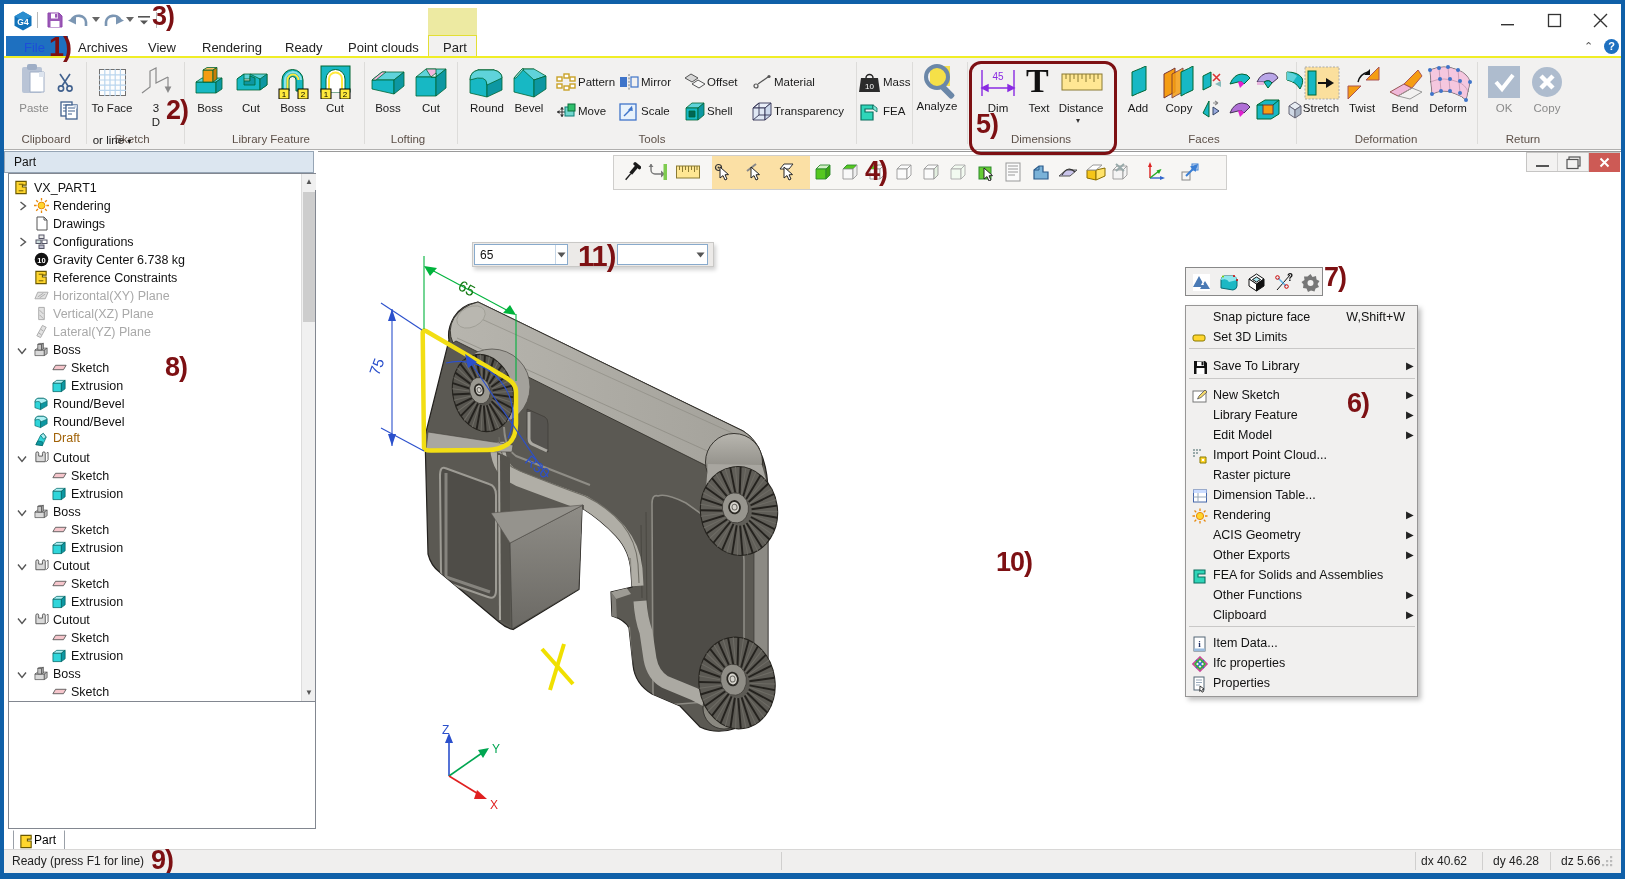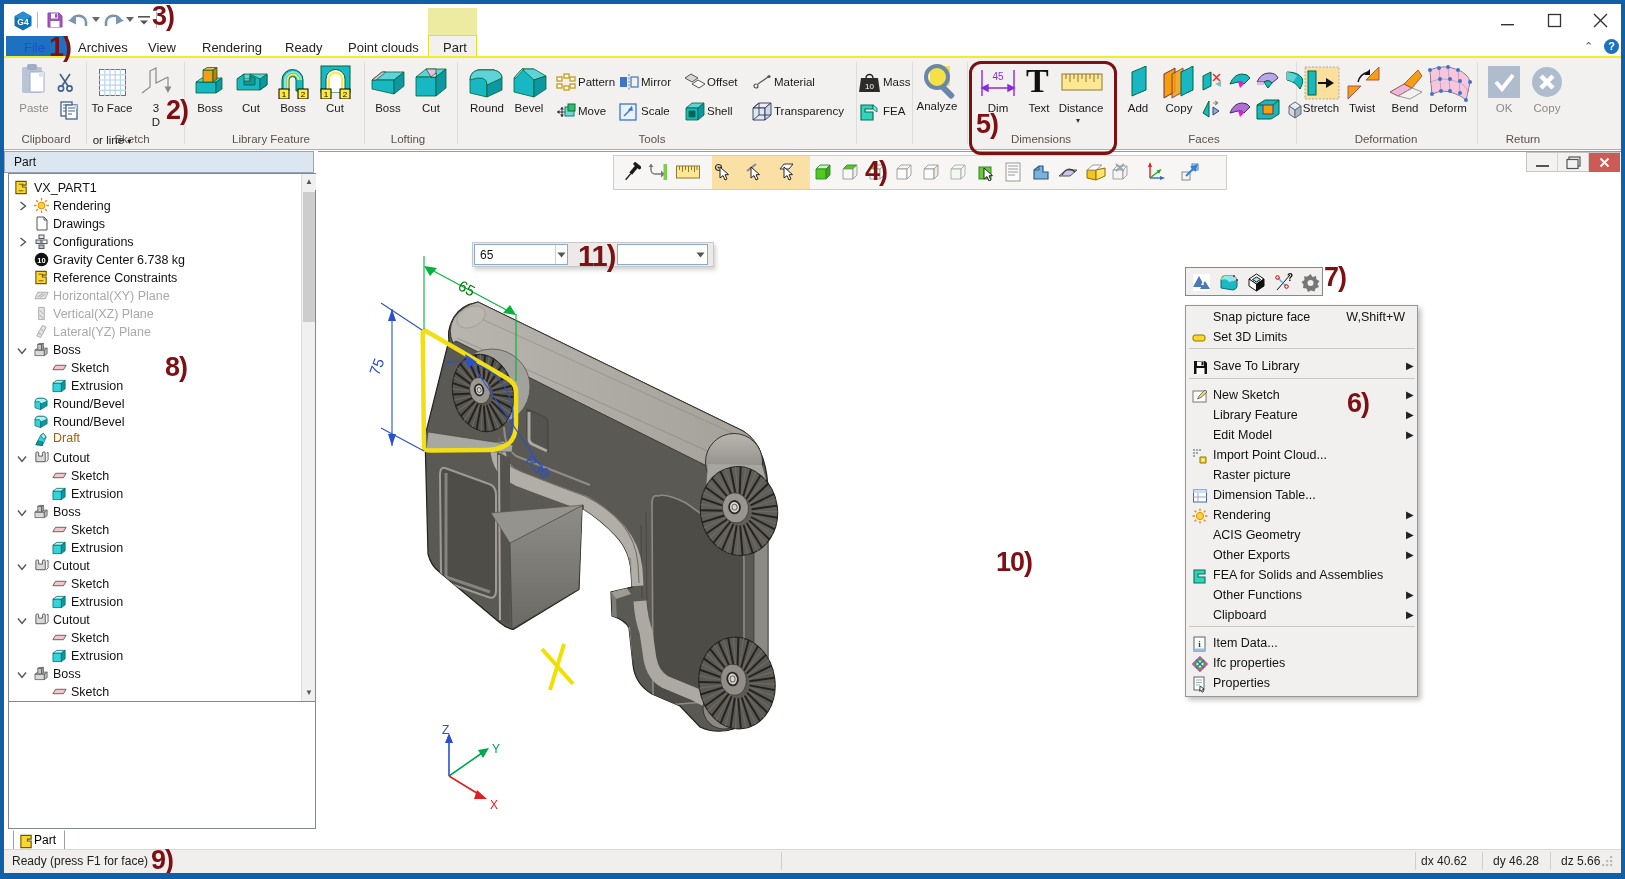--- a/index.html
+++ b/index.html
@@ -1227,7 +1227,7 @@
     </svg>
 </div>
 <div id="statusbar">
-<div class="abs" style="left:8px;top:4px">Ready (press F1 for face)</div>
+<div class="abs" style="left:8px;top:4px">Ready (press F1 for line)</div>
 <div class="abs" style="left:777px;top:2px;width:1px;height:18px;background:#d0cfce"></div>
 <div class="abs" style="left:1411px;top:2px;width:1px;height:18px;background:#d0cfce"></div>
 <div class="abs" style="left:1478px;top:2px;width:1px;height:18px;background:#d0cfce"></div>

